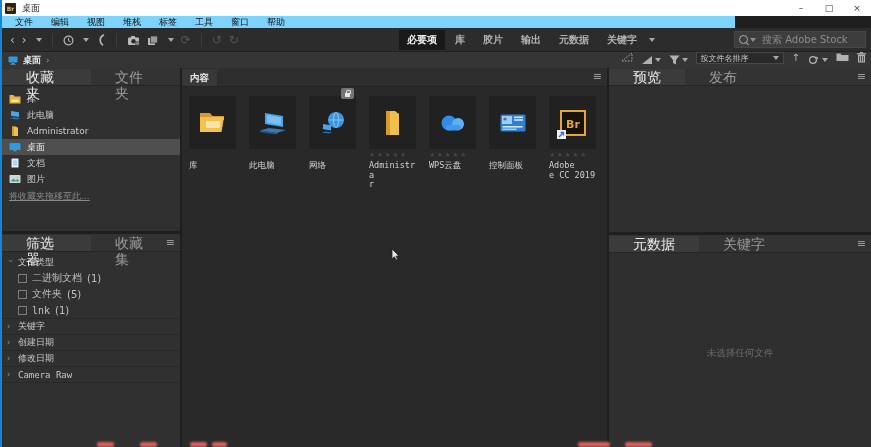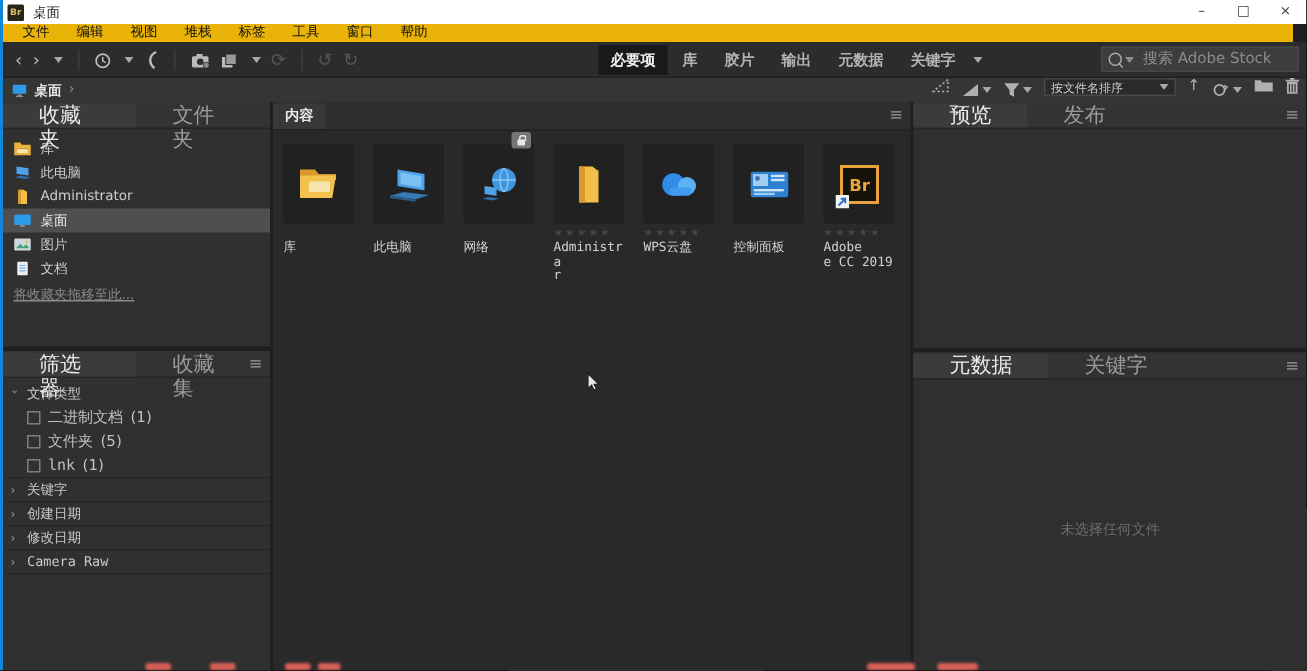--- a/index.html
+++ b/index.html
@@ -15,7 +15,7 @@
   .wc{width:28px;height:16px;display:flex;align-items:center;justify-content:center;font-size:9px;color:#3c3c3c;}
 
   
-  .menubar{position:absolute;left:0;top:16px;width:862px;height:12px;background:#eab308;display:flex;align-items:center;padding-left:6px;box-sizing:border-box;z-index:30;}
+  .menubar{position:absolute;left:0;top:16px;width:735px;height:12px;background:#7dd3fc;display:flex;align-items:center;padding-left:6px;box-sizing:border-box;z-index:30;}
   .menu-item{font-size:9px;color:#121212;padding:0 9px;line-height:12px;}
 
   

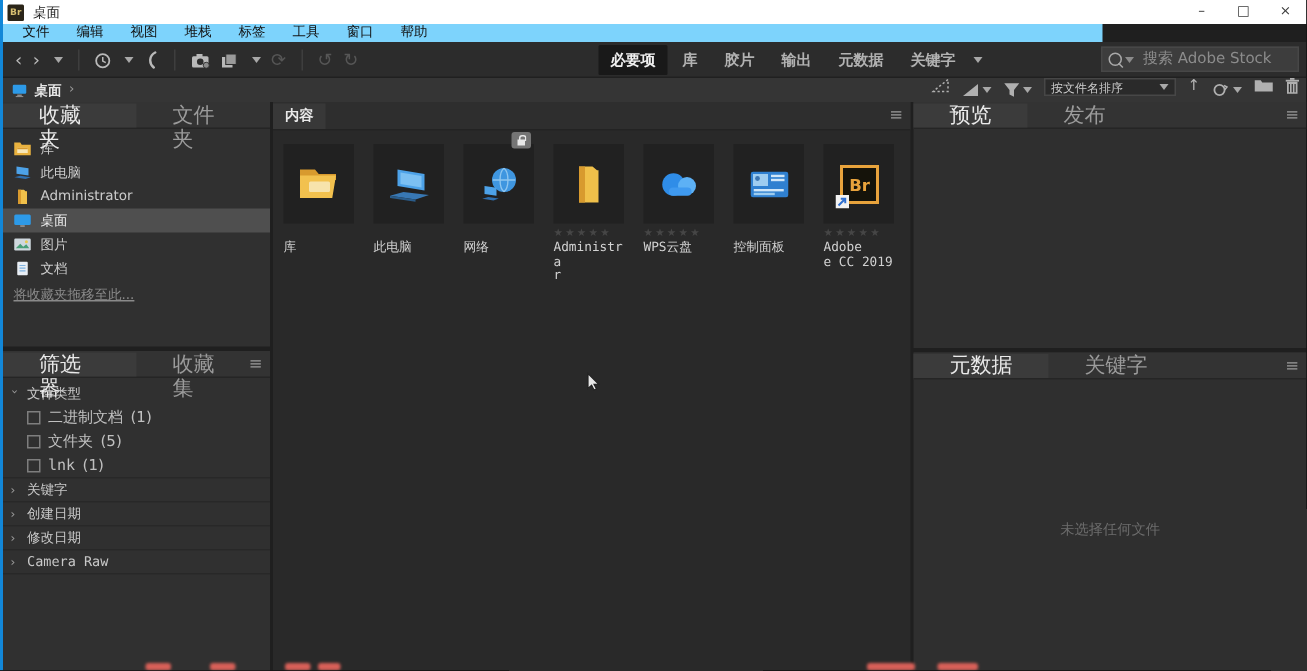--- a/index.html
+++ b/index.html
@@ -278,21 +278,21 @@
         <div class="fav-item">
           <span class="fi">
               <svg width="12" height="10" viewBox="0 0 12 10">
+                <rect x="2.5" y="0.5" width="7" height="9" rx="0.6" fill="#e9eef4"></rect>
+                <path d="M4 3h4M4 4.8h4M4 6.6h4" stroke="#7fb3e0" stroke-width="0.8"></path>
+              </svg>
+            </span>
+          <span>文档</span>
+        </div>
+        <div class="fav-item">
+          <span class="fi">
+              <svg width="12" height="10" viewBox="0 0 12 10">
                 <rect x="0.5" y="1" width="11" height="8" rx="0.8" fill="#cfd8de"></rect>
                 <path d="M1.5 7.5 L4.5 4.5 L6.5 6.5 L8.5 4.8 L10.5 7.5 Z" fill="#49a078"></path>
                 <circle cx="8.6" cy="3.2" r="1" fill="#e8c94e"></circle>
               </svg>
             </span>
           <span>图片</span>
-        </div>
-        <div class="fav-item">
-          <span class="fi">
-              <svg width="12" height="10" viewBox="0 0 12 10">
-                <rect x="2.5" y="0.5" width="7" height="9" rx="0.6" fill="#e9eef4"></rect>
-                <path d="M4 3h4M4 4.8h4M4 6.6h4" stroke="#7fb3e0" stroke-width="0.8"></path>
-              </svg>
-            </span>
-          <span>文档</span>
         </div>
         <div class="fav-hint">将收藏夹拖移至此...</div>
       </div>

